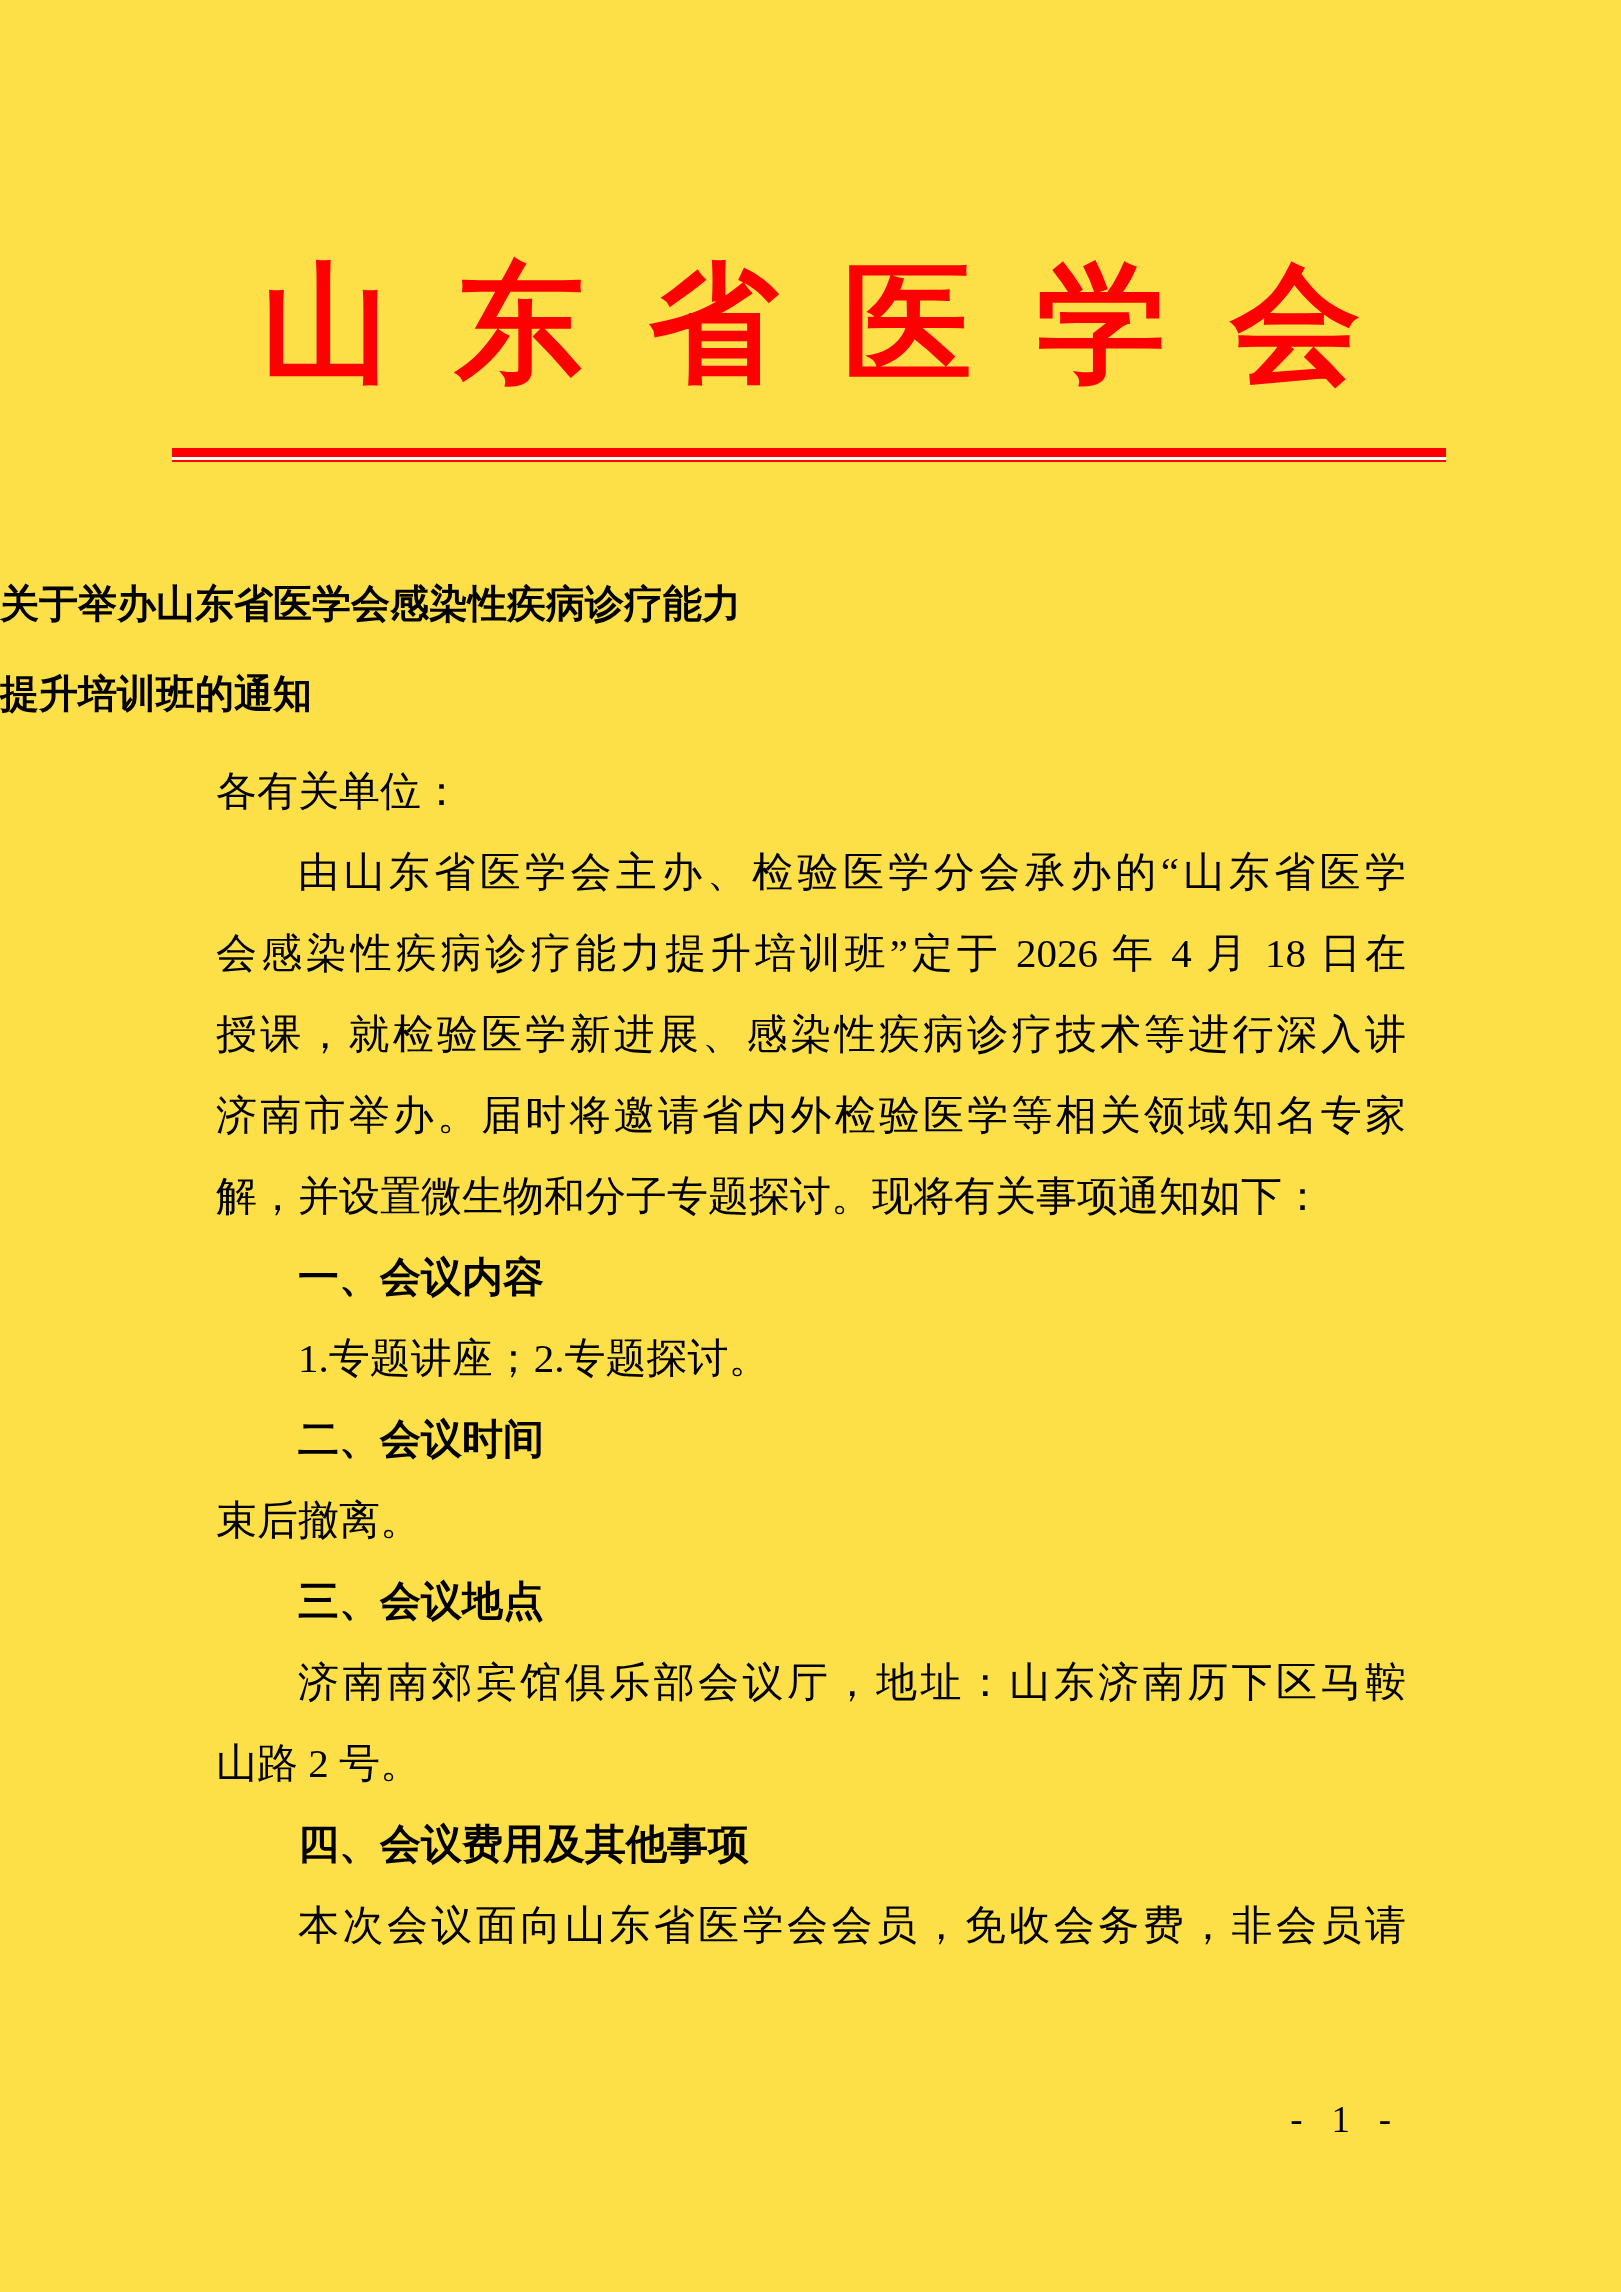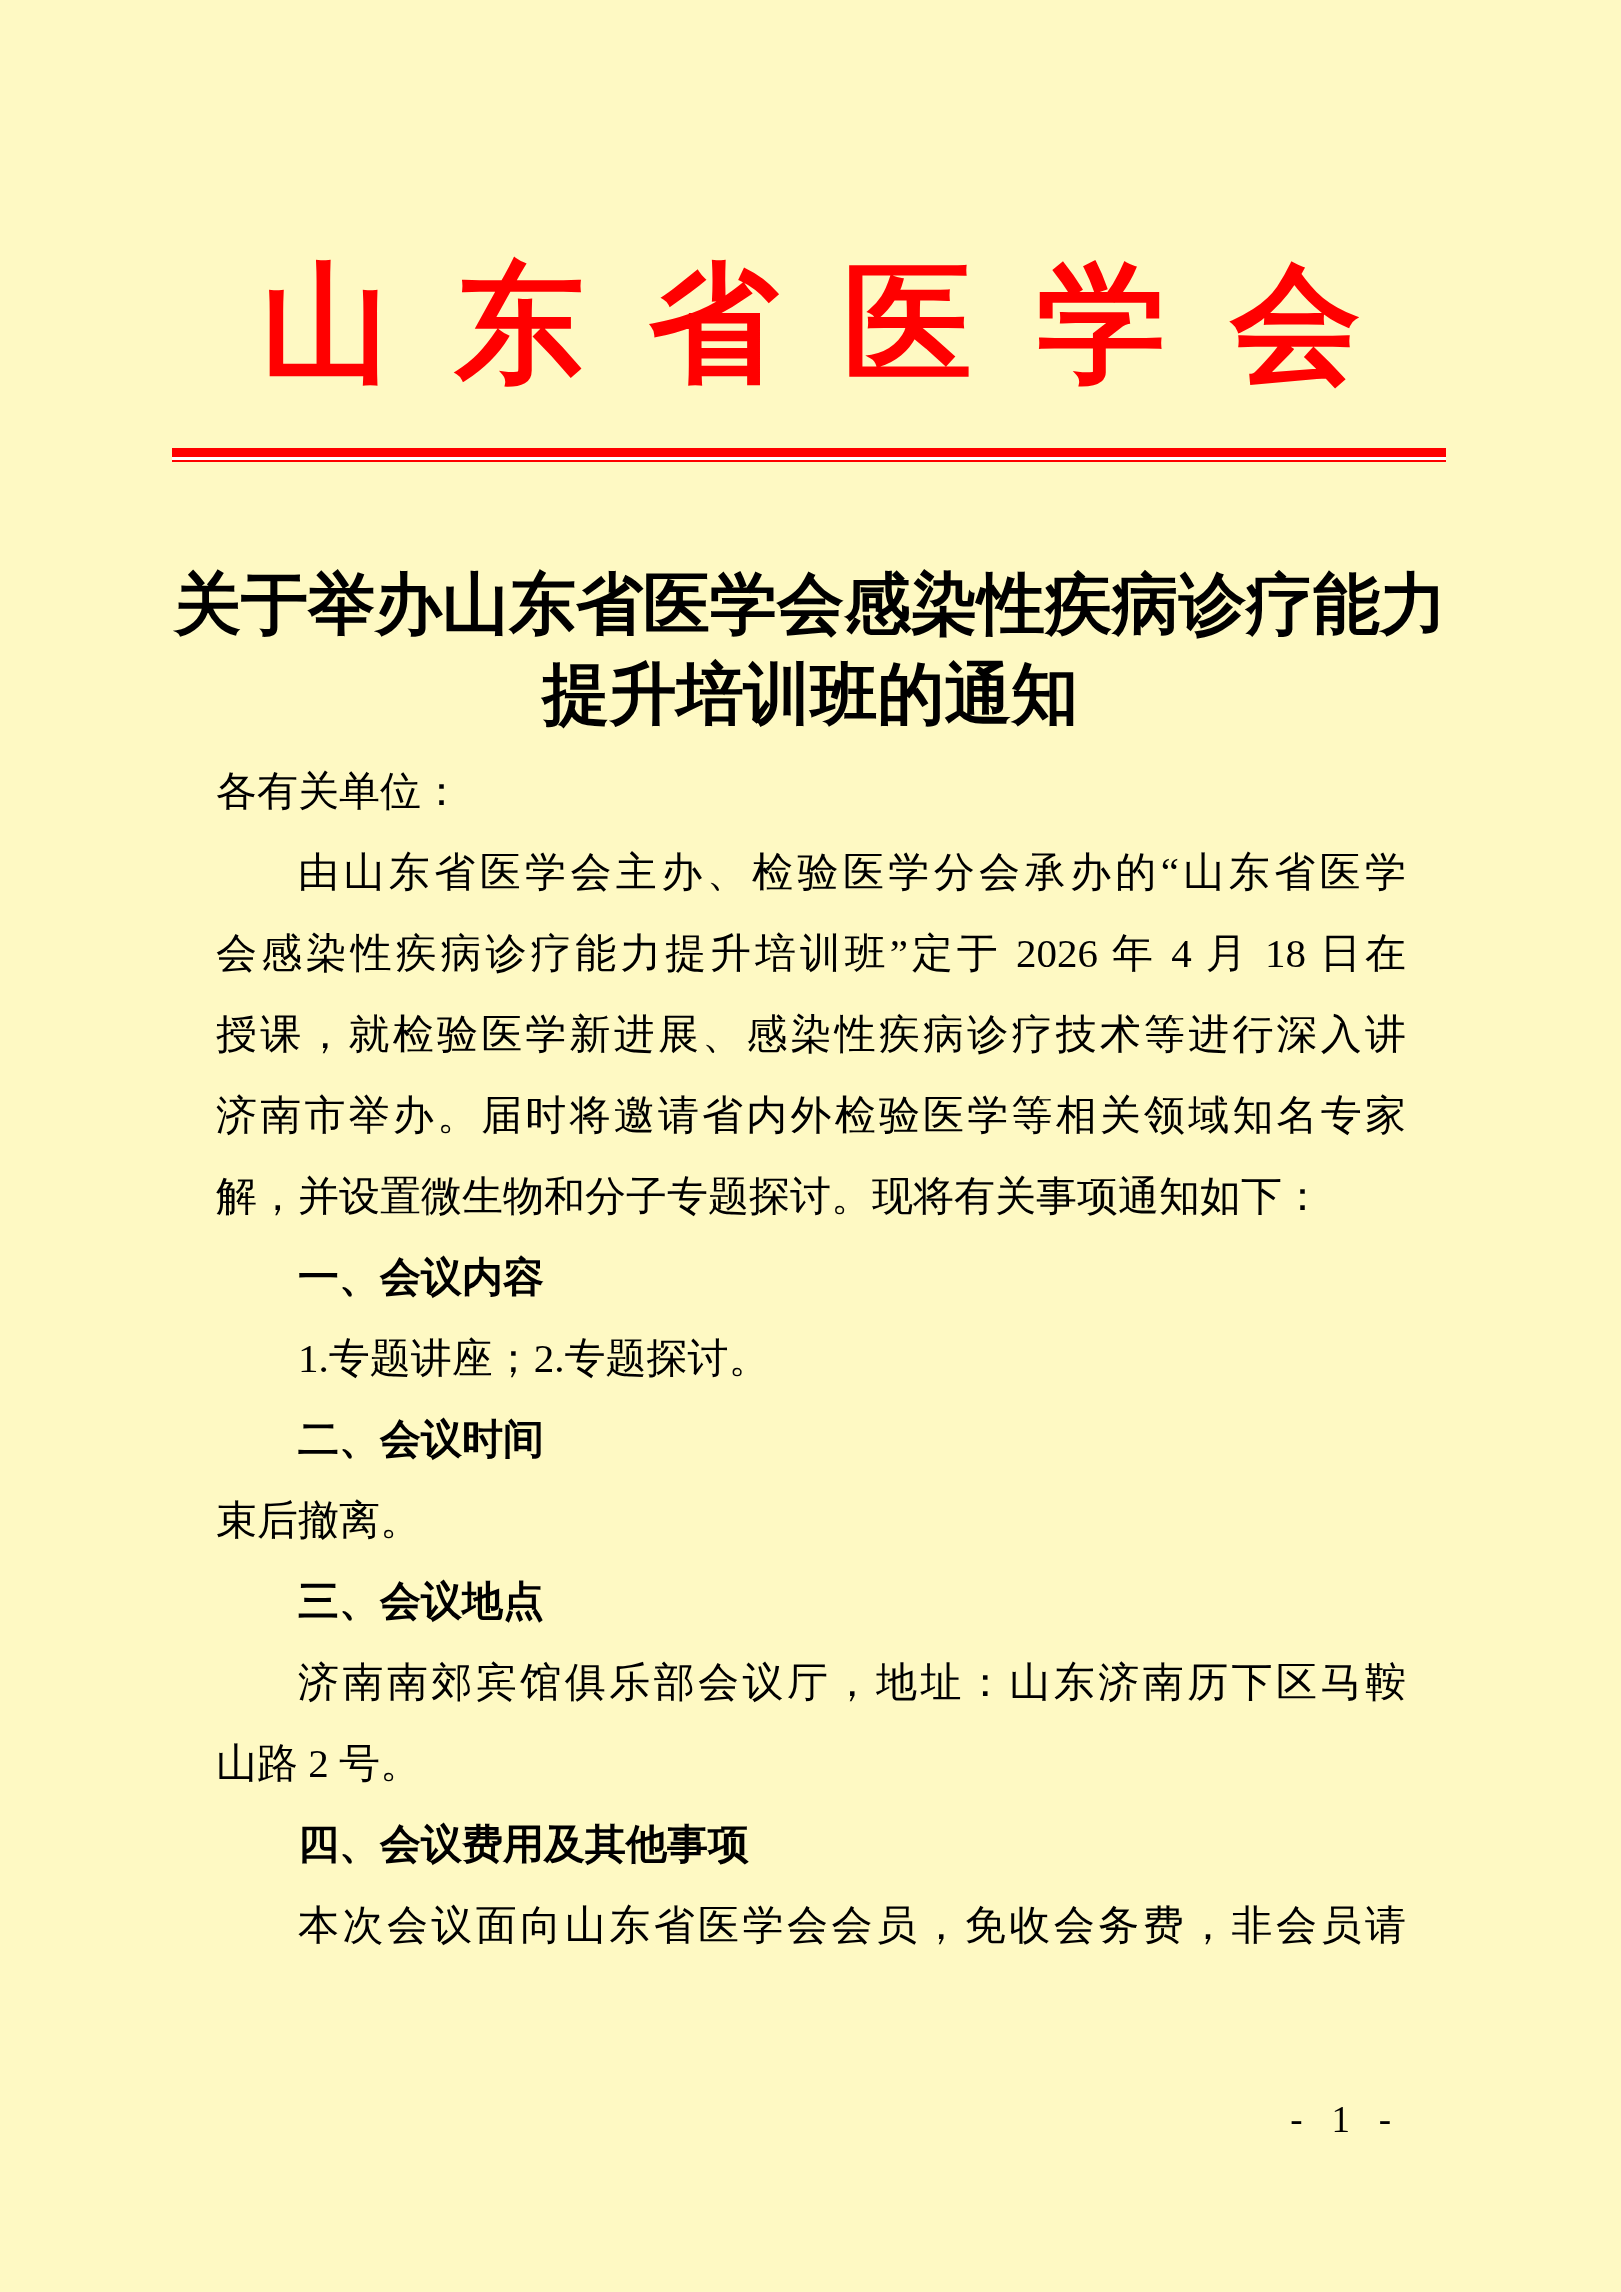--- a/index.html
+++ b/index.html
@@ -7,7 +7,7 @@
     position: relative;
     width: 1621px;
     height: 2293px;
-    background: #fef9c3;
+    background: #fde047;
     overflow: hidden;
     font-family: "Liberation Serif", serif;
     color: #000000;

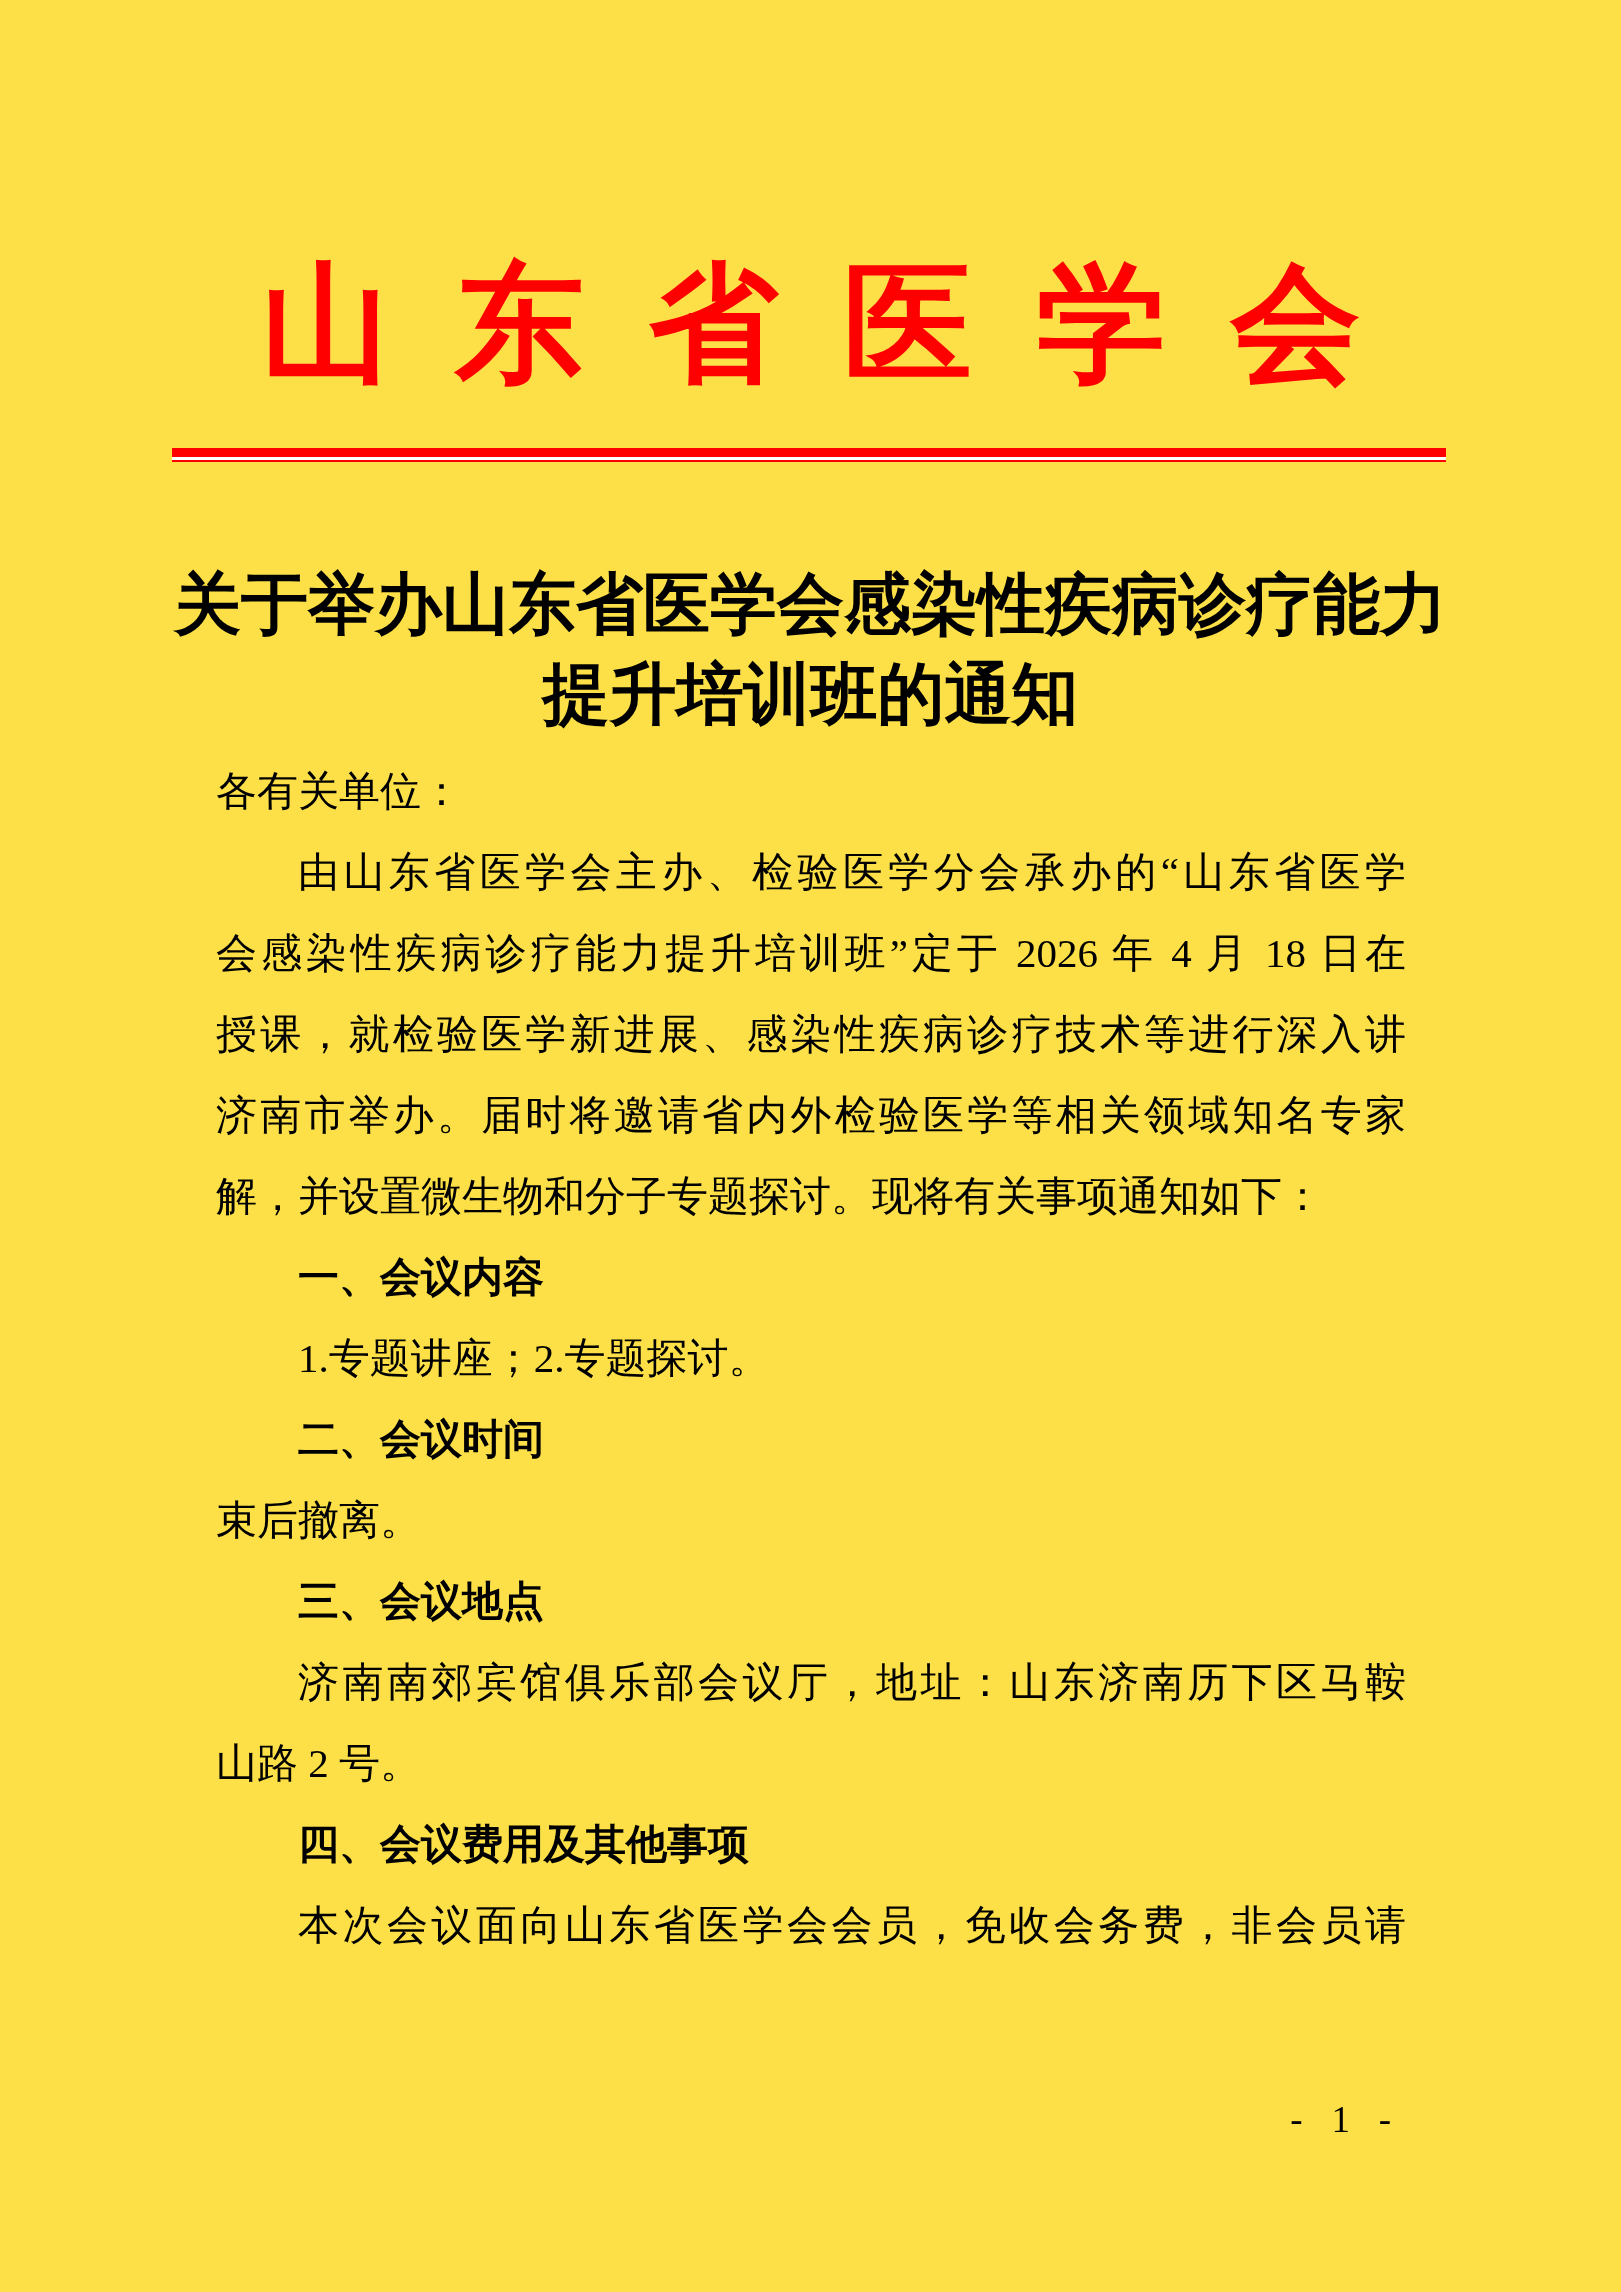--- a/index.html
+++ b/index.html
@@ -50,9 +50,9 @@
     top: 559px;
     left: 0;
     width: 100%;
-    text-align: center;
+    text-align: left;
     font-weight: bold;
-    font-size: 67px;
+    font-size: 39px;
     line-height: 90px;
     font-family: "Liberation Serif", serif;
   }

